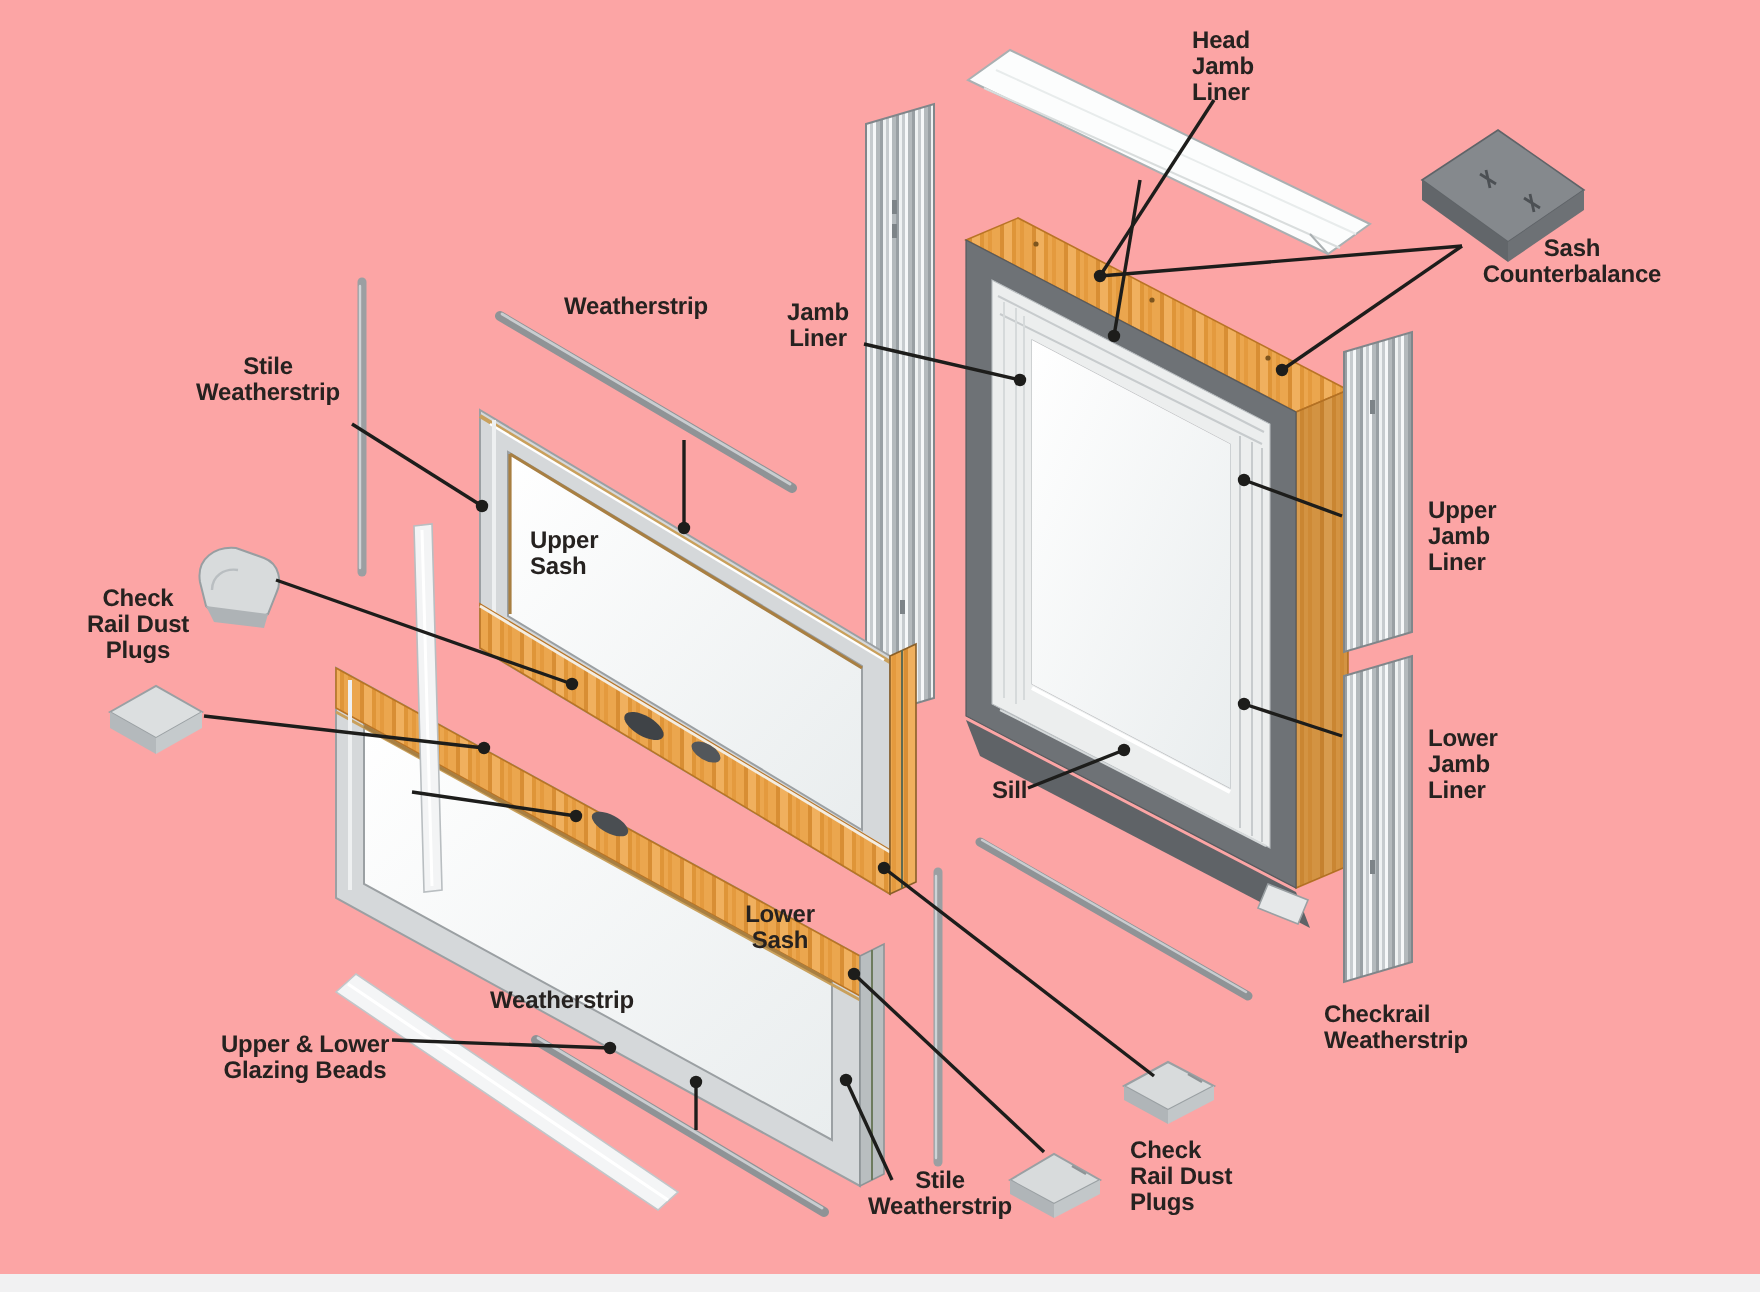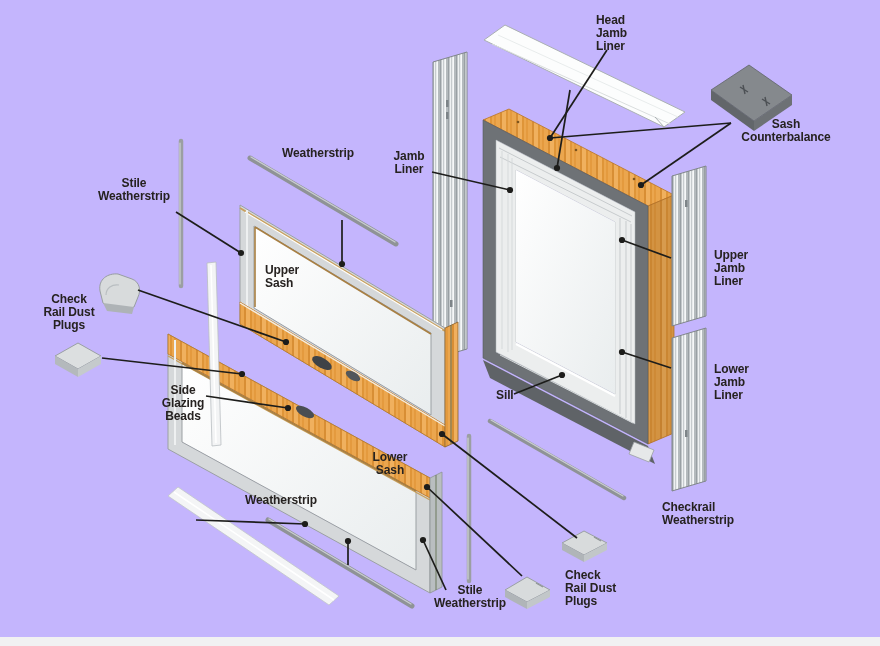--- a/index.html
+++ b/index.html
@@ -3,7 +3,7 @@
 <meta charset="utf-8">
 <style>
   html,body{margin:0;padding:0;background:#fff;}
-  #stage{position:relative;width:880px;height:646px;background:#c4b5fd;overflow:hidden;
+  #stage{position:relative;width:880px;height:646px;background:#fca5a5;overflow:hidden;
          font-family:"Liberation Sans",sans-serif;}
   #art{position:absolute;left:0;top:0;}
   .lbl{position:absolute;font:700 12px/13px "Liberation Sans",sans-serif;color:#262220;

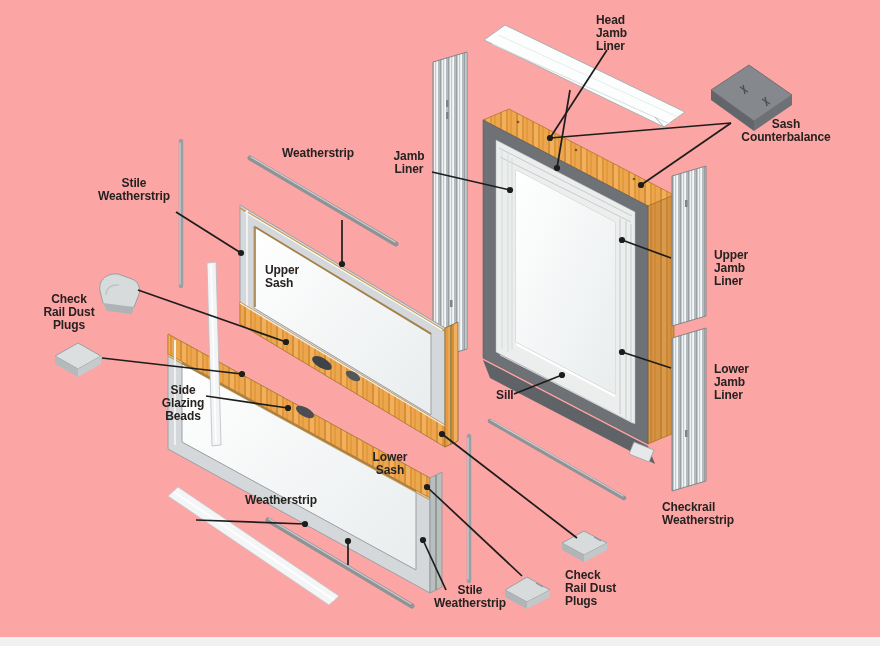--- a/index.html
+++ b/index.html
@@ -233,9 +233,6 @@
   <div class="lbl" style="left:25px;top:293px;width:88px">Check
 Rail Dust
 Plugs</div>
-  <div class="lbl" style="left:140px;top:384px;width:86px">Side
-Glazing
-Beads</div>
   <div class="lbl ta-l" style="left:496px;top:389px;width:30px">Sill</div>
   <div class="lbl ta-l" style="left:714px;top:249px;width:60px">Upper
 Jamb

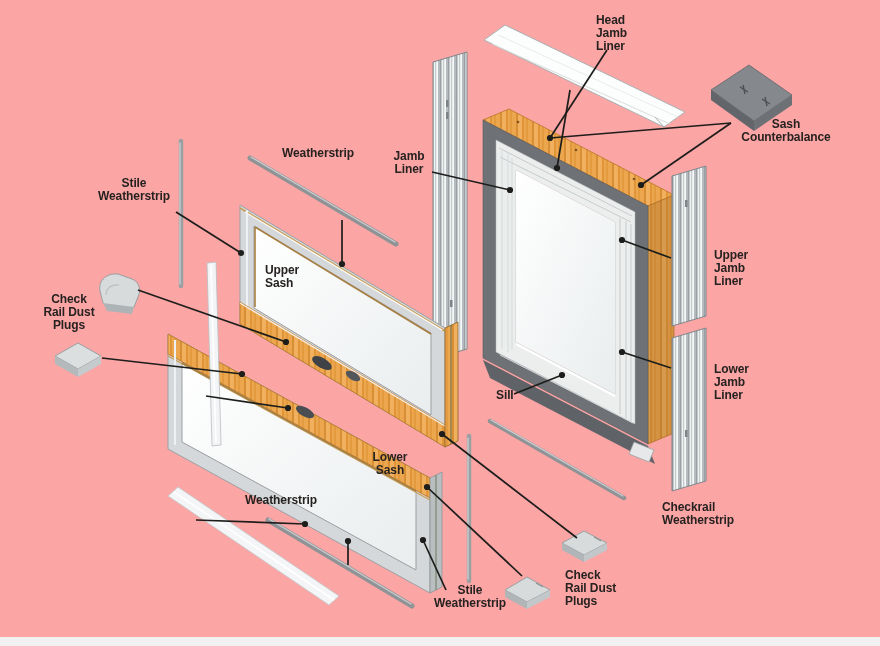--- a/index.html
+++ b/index.html
@@ -243,6 +243,8 @@
   <div class="lbl" style="left:348px;top:451px;width:84px">Lower
 Sash</div>
   <div class="lbl" style="left:238px;top:494px;width:86px">Weatherstrip</div>
+  <div class="lbl" style="left:85px;top:516px;width:135px">Upper &amp; Lower
+Glazing Beads</div>
   <div class="lbl ta-l" style="left:662px;top:501px;width:95px">Checkrail
 Weatherstrip</div>
   <div class="lbl" style="left:425px;top:584px;width:90px">Stile

